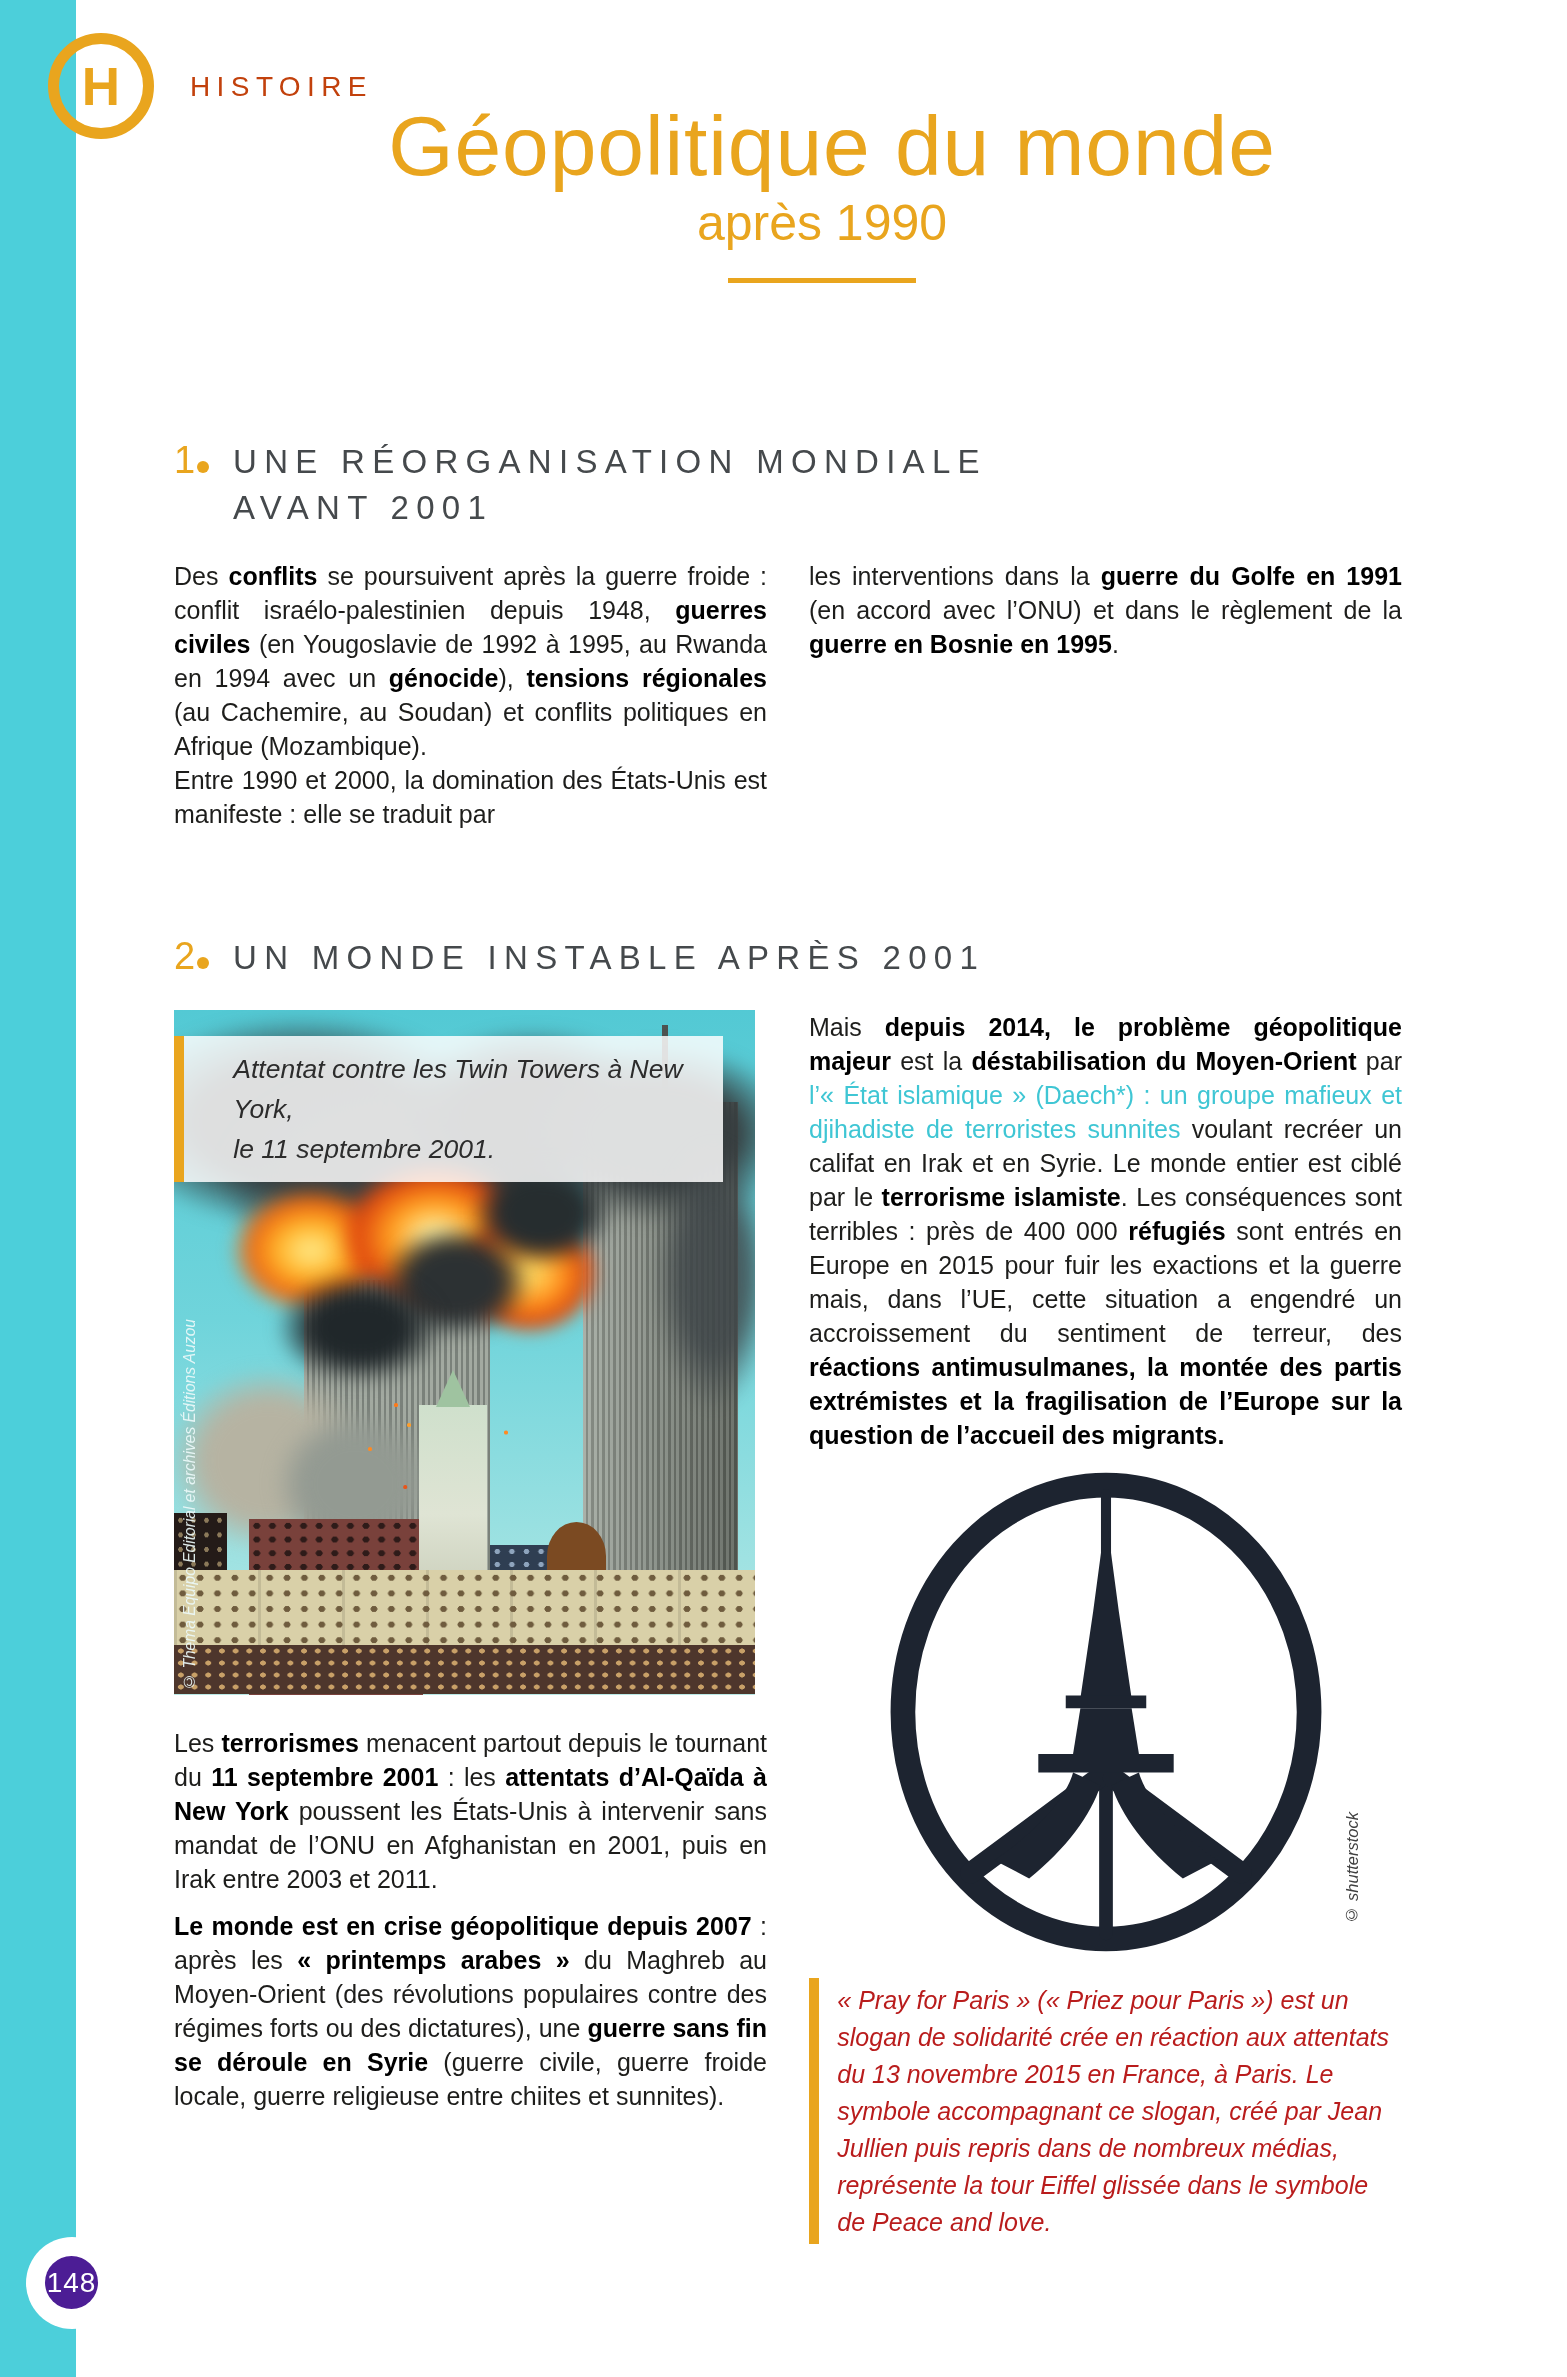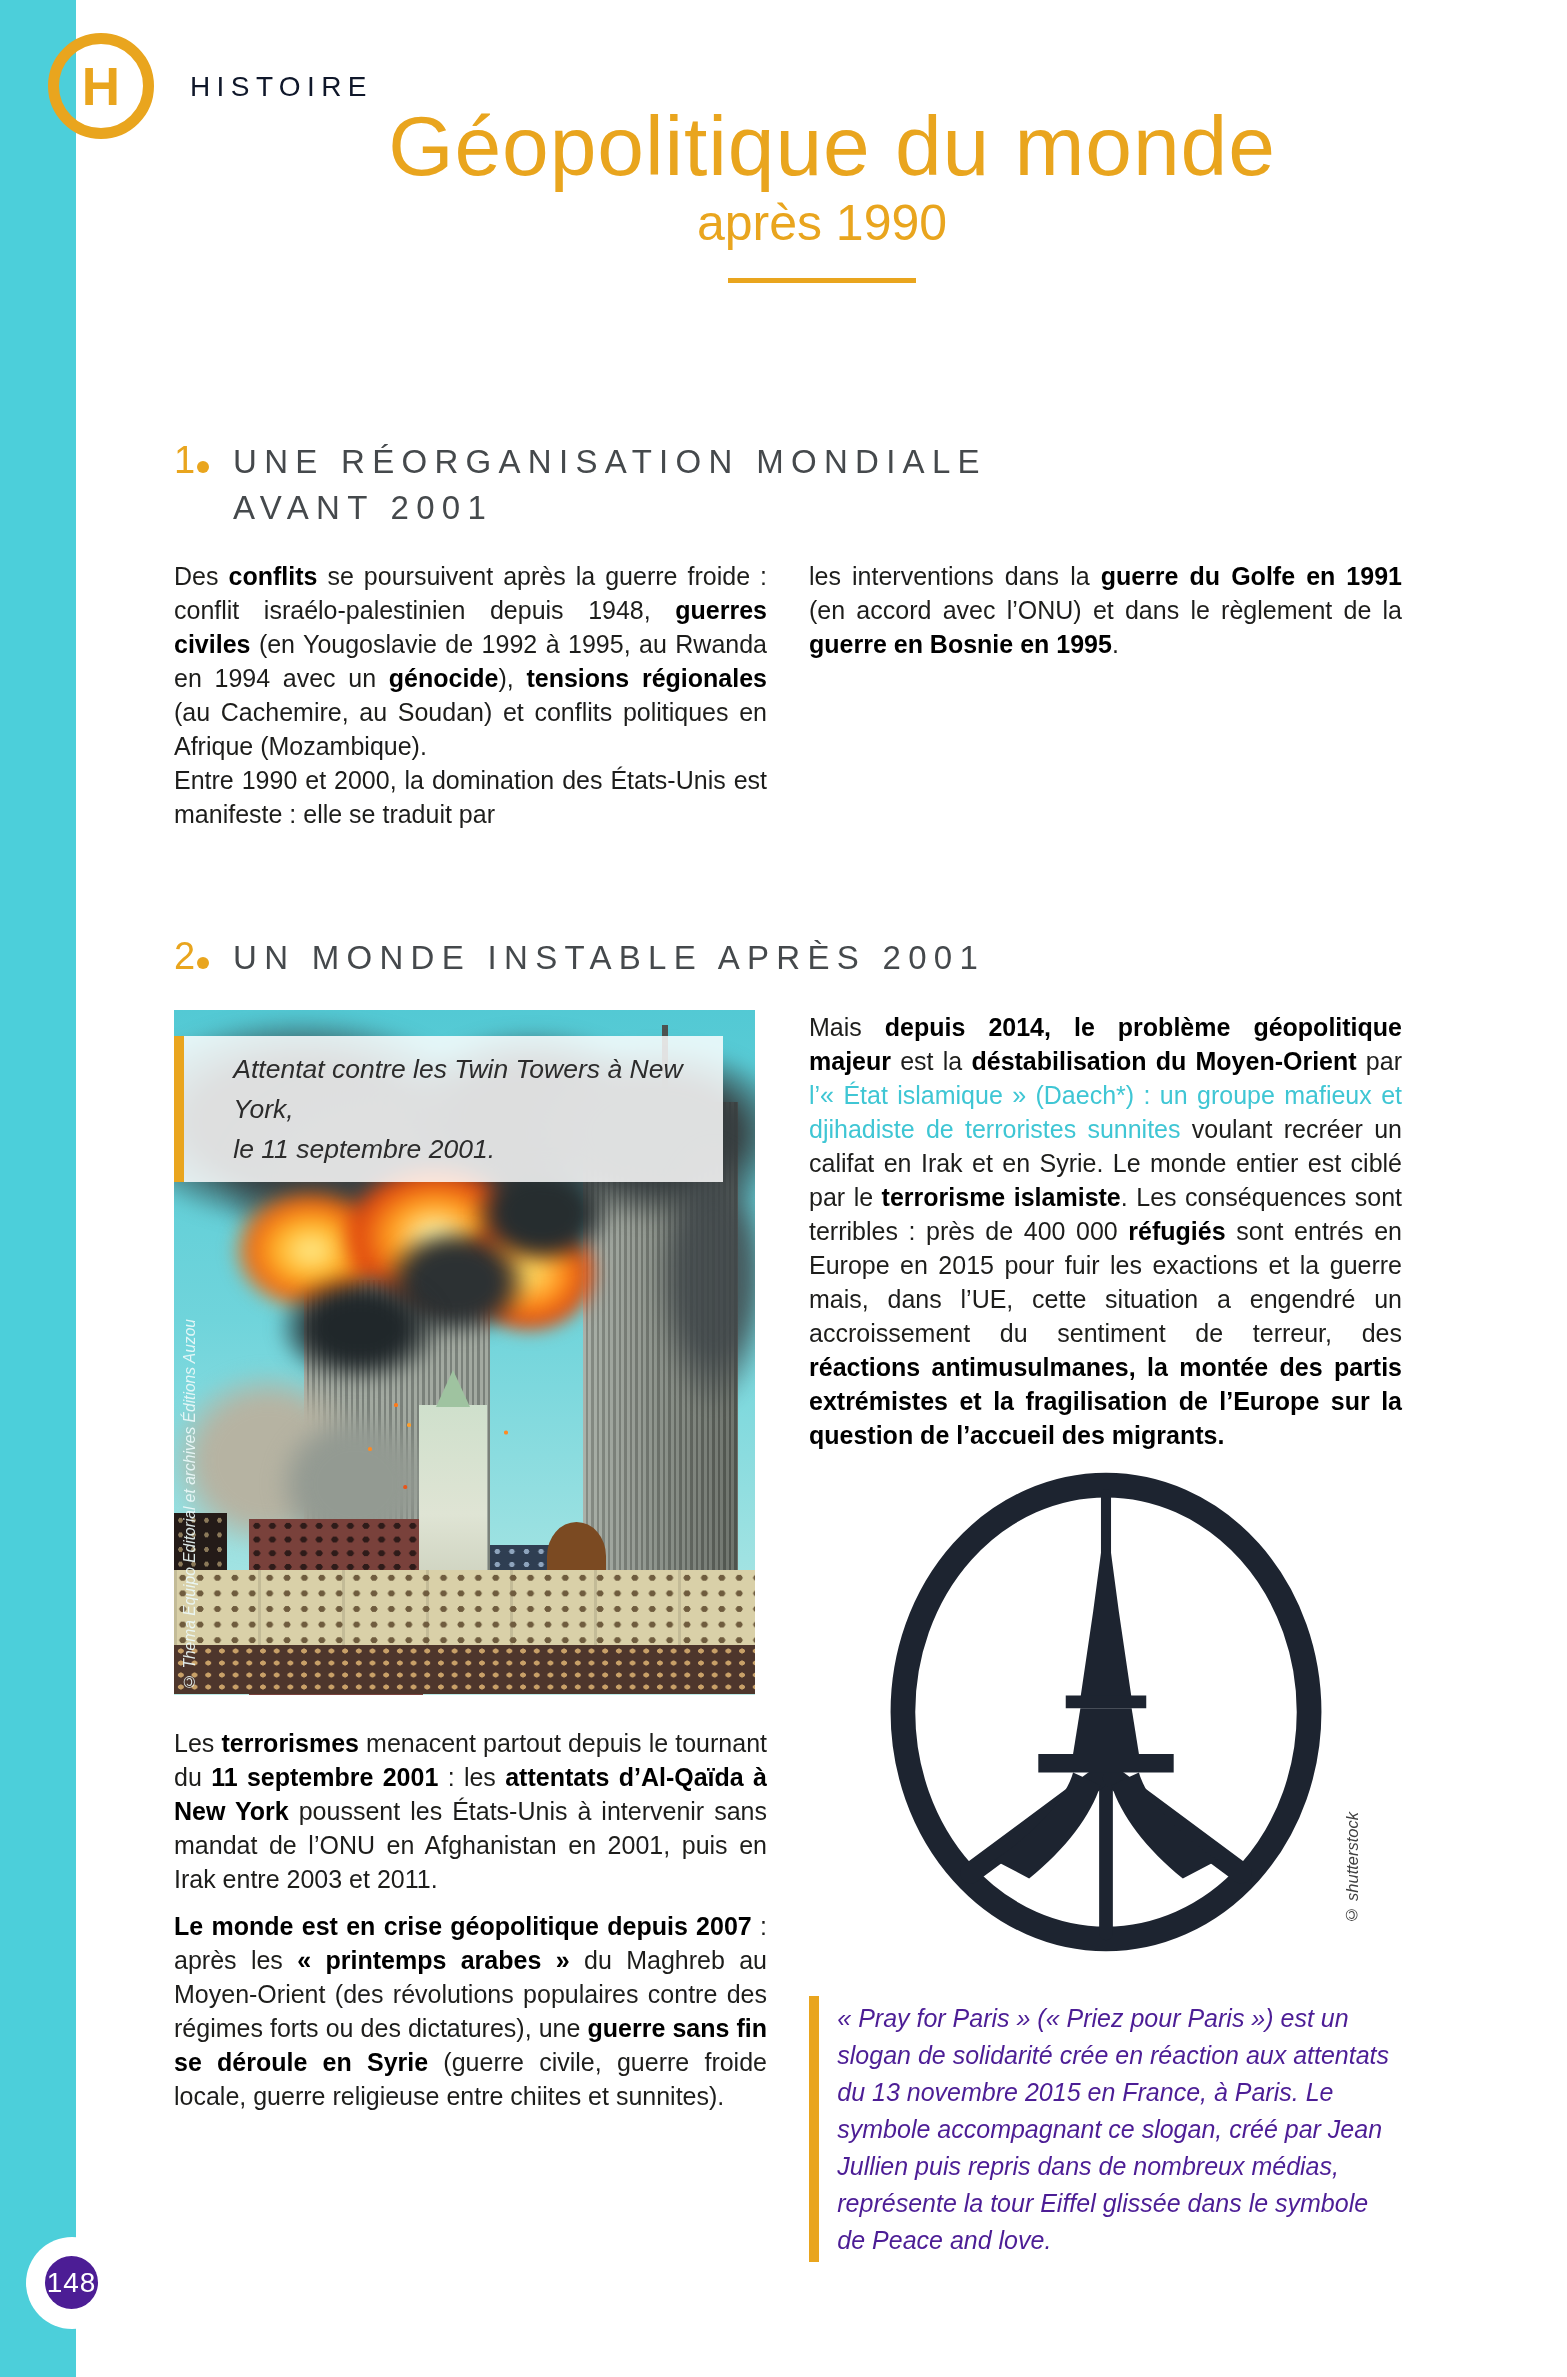--- a/index.html
+++ b/index.html
@@ -89,7 +89,7 @@
   <div class="logo-circle" style="color: rgb(233, 165, 30); border-color: rgb(233, 165, 30);">
     <span>H</span>
   </div>
-  <div class="brand-label" style="color: #0f172a; text-align: center;">HISTOIRE</div>
+  <div class="brand-label" style="color: #c2410c; text-align: center;">HISTOIRE</div>
 
   <div class="title-wrap">
     <h1 class="main-title" style="color: rgb(233, 165, 30);">Géopolitique du monde</h1>

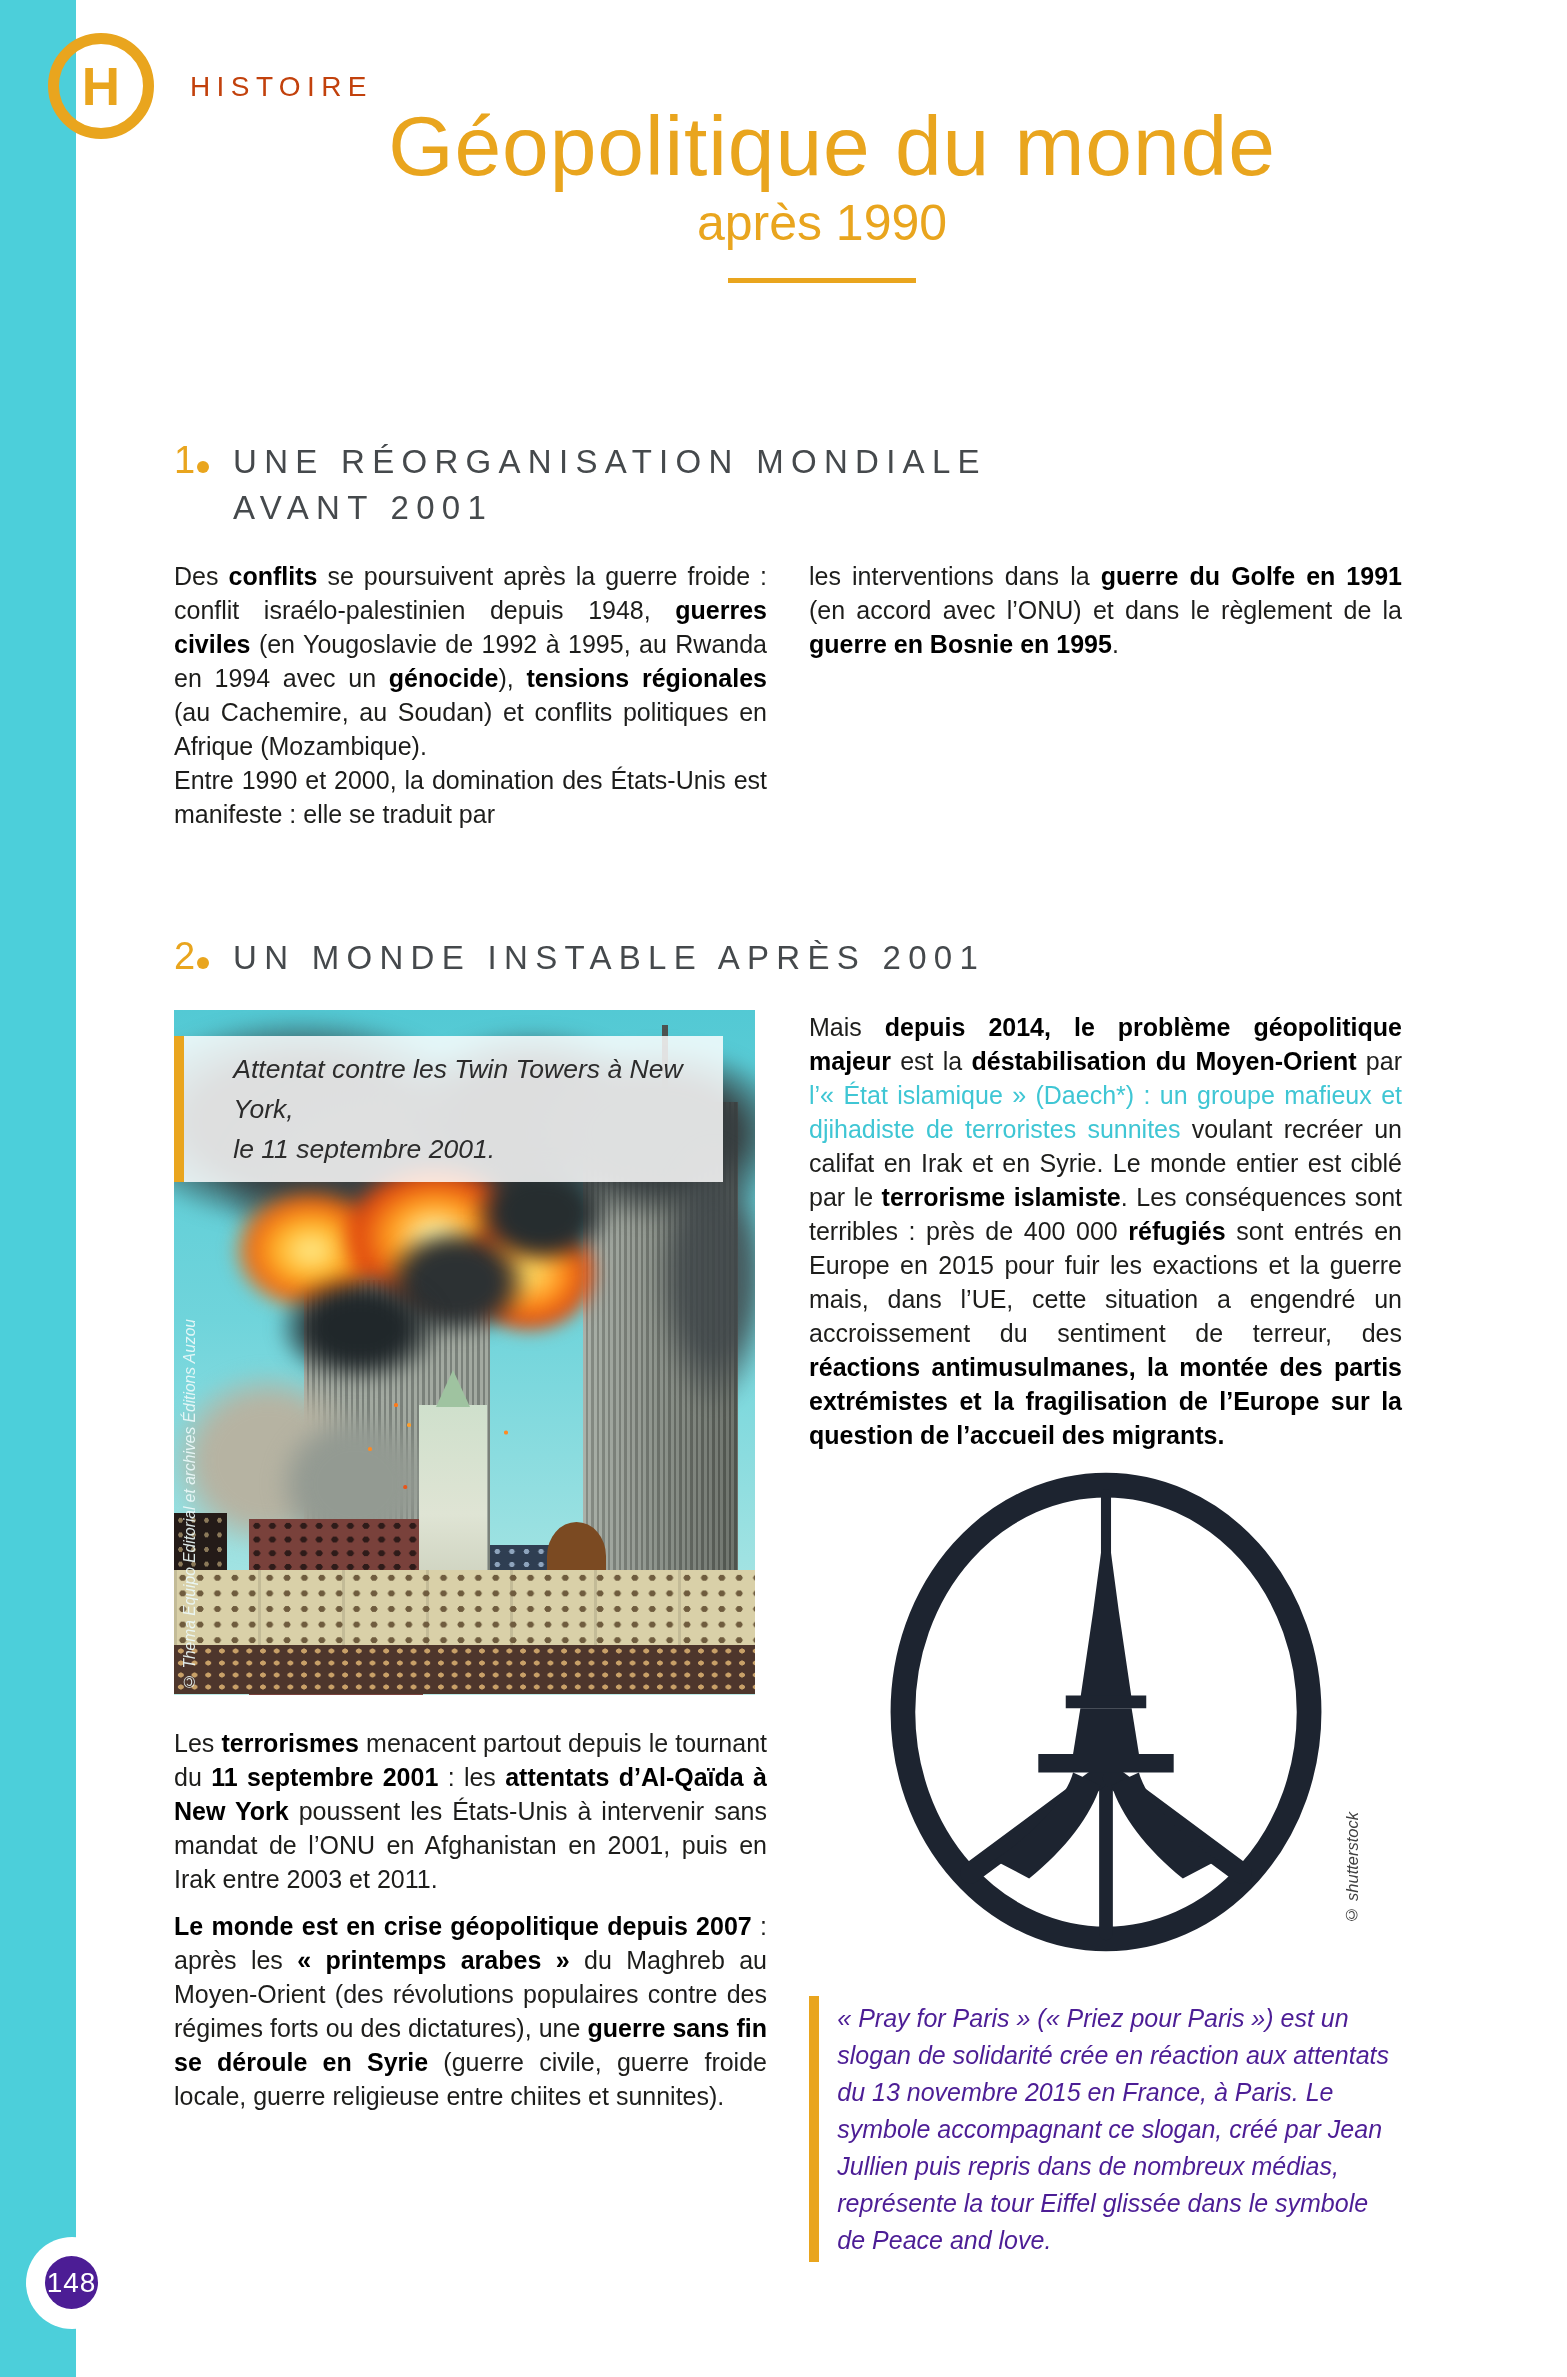--- a/index.html
+++ b/index.html
@@ -73,8 +73,8 @@
   .peace-fig{position:relative;width:458px;margin:13px auto 0 auto;}
   .peace-credit{position:absolute;right:-27.5px;bottom:38px;font-size:16.5px;font-style:italic;color:#3f3f3f;
       writing-mode:vertical-rl;transform:rotate(180deg);}
-  .peace-caption{margin-top:34px;border-left:10px solid;padding:3.7px 0 3.7px 18.3px;
-      font-style:italic;font-size:25px;line-height:37px;color:#4c1d95;width:586px;box-sizing:border-box;}
+  .peace-caption{margin-top:16px;border-left:10px solid;padding:3.7px 0 3.7px 18.3px;
+      font-style:italic;font-size:25px;line-height:37px;color:#b91c1c;width:586px;box-sizing:border-box;}
   
   .page-badge{position:absolute;left:26px;top:2237px;width:92px;height:92px;border-radius:50%;background:#fff;}
   .badge-disc{position:absolute;left:19px;top:19px;width:53px;height:53px;border-radius:50%;

